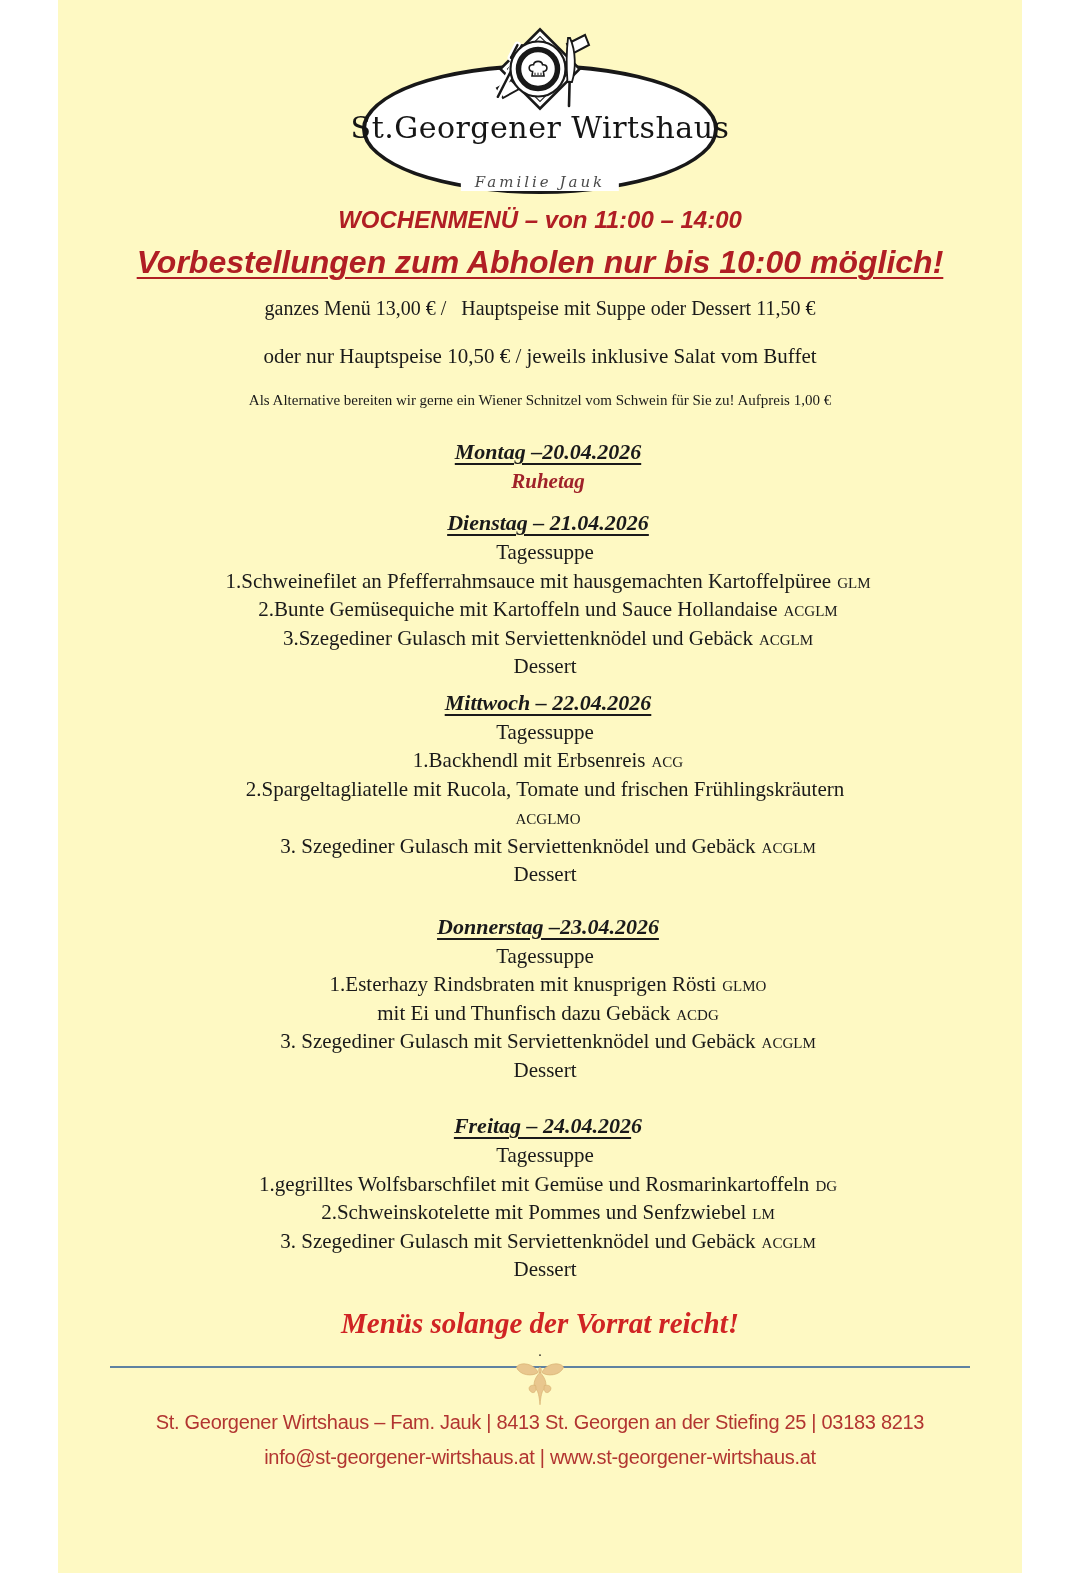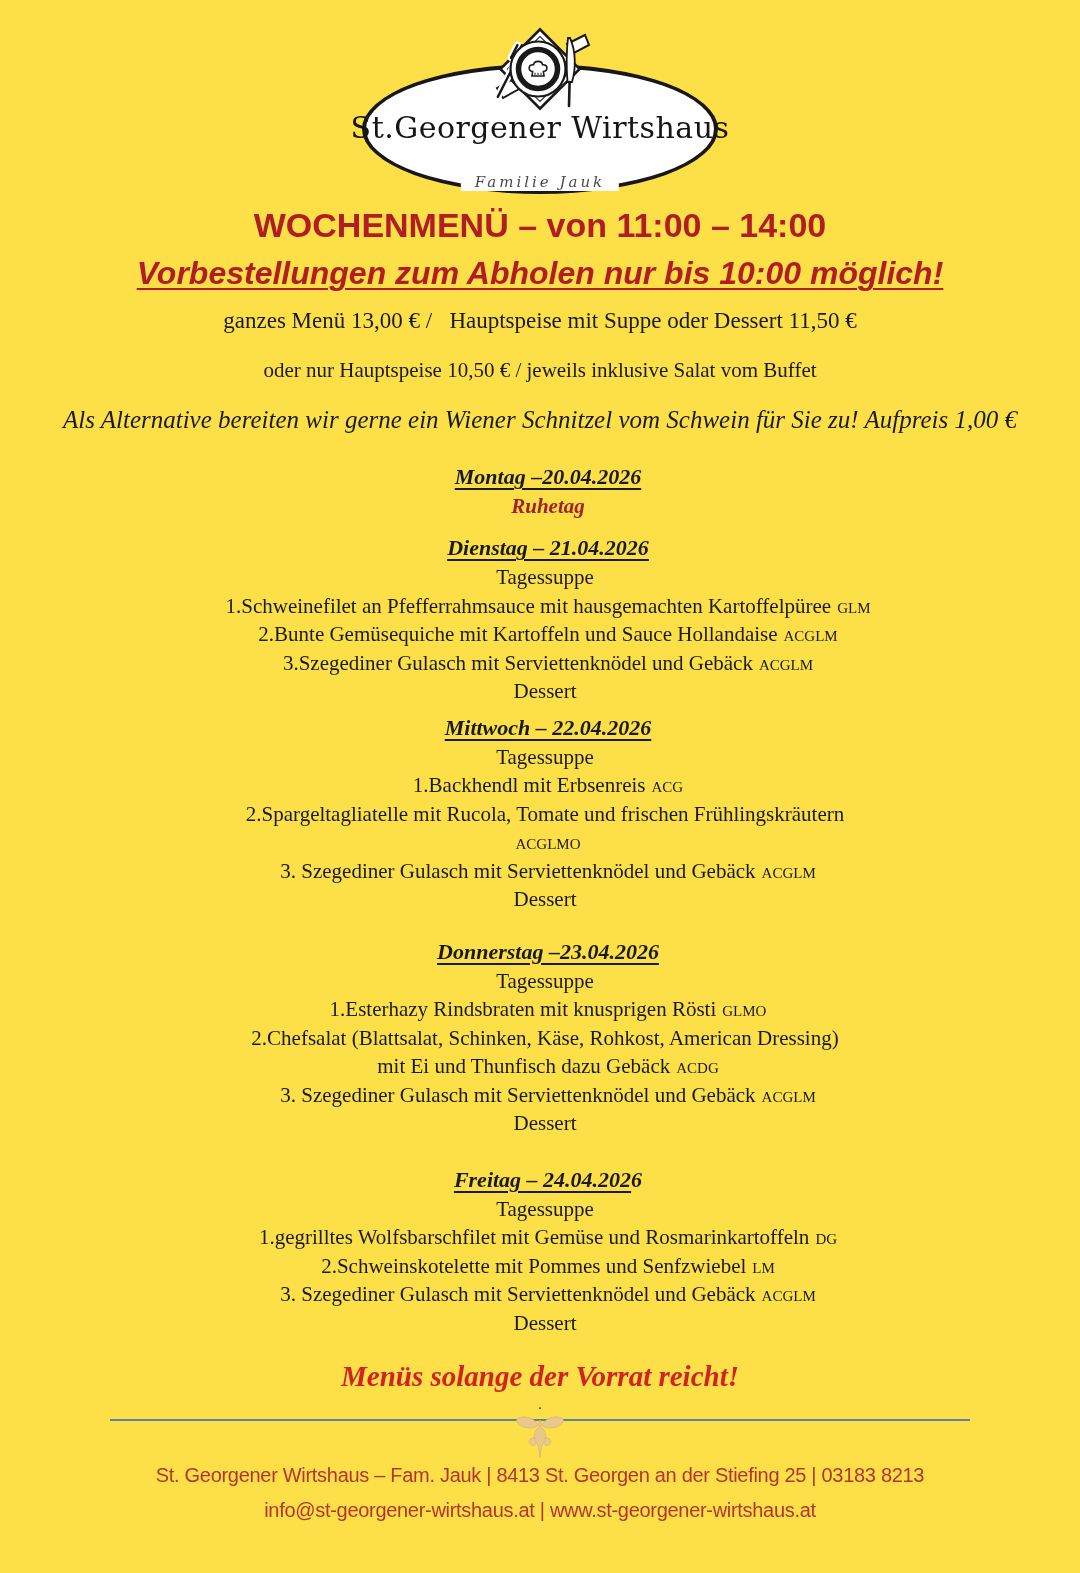--- a/index.html
+++ b/index.html
@@ -15,9 +15,9 @@
   html,body{margin:0;padding:0;background:#ffffff;}
   .page{
     position:relative;
-    width:1080px;height:1573px;
+    width:964px;height:1573px;
     margin:0 auto;
-    background:#fde047;
+    background:#fef9c3;
     text-align:center;
     overflow:hidden;
     font-family:"Liberation Serif", serif;

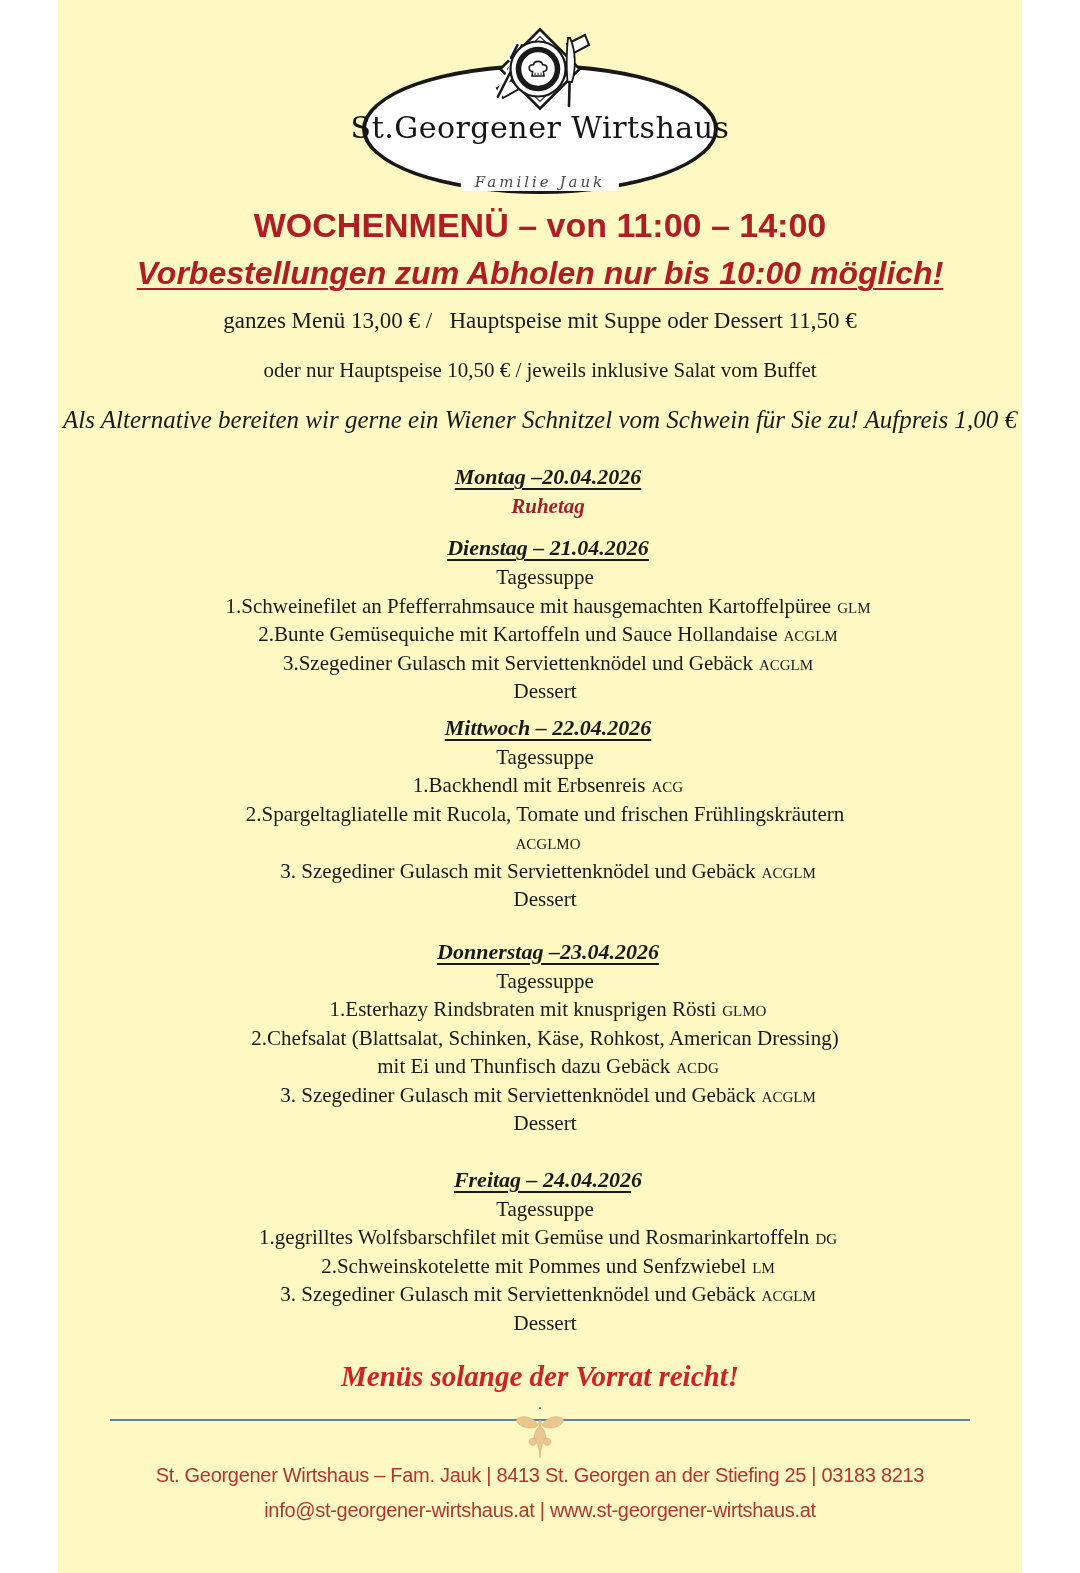--- a/index.html
+++ b/index.html
@@ -45,8 +45,8 @@
   .title{
     margin:10px 0 0;
     font-family:"Liberation Sans", sans-serif;
-    font-weight:bold;
-    font-size:34px;color:var(--heading_red);
+    font-weight:bold;font-style:italic;
+    font-size:24px;color:var(--heading_red);
   }
   .subtitle{
     margin:10px 0 0;

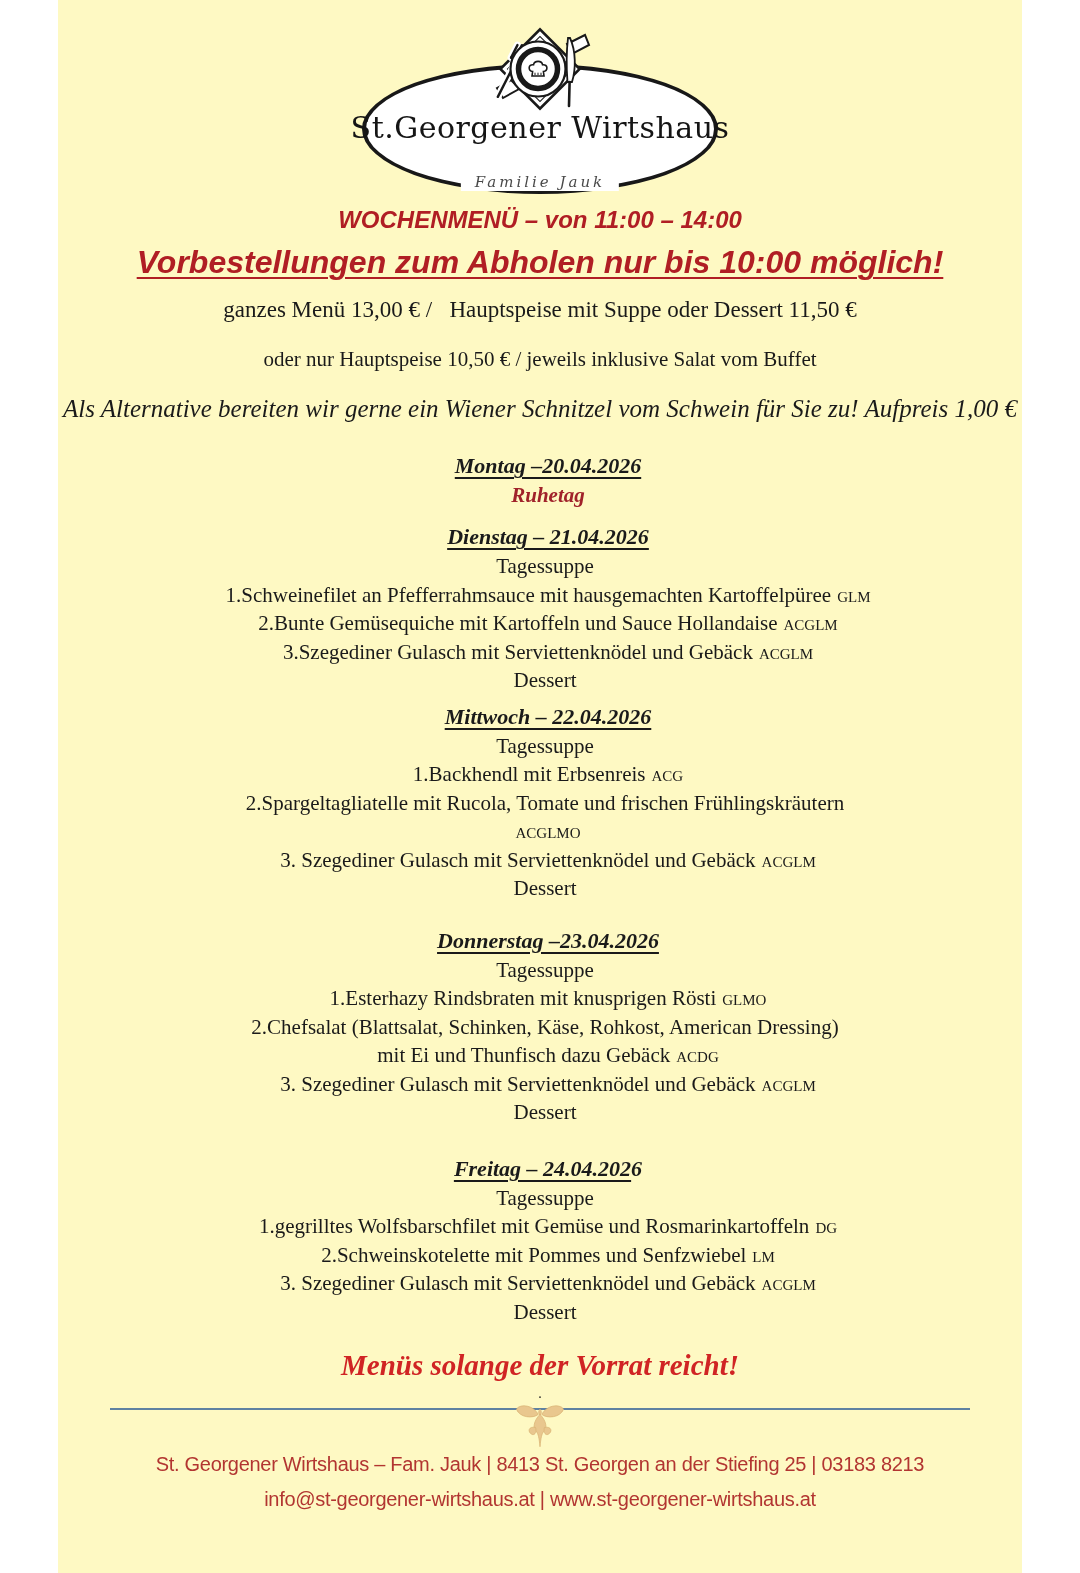--- a/index.html
+++ b/index.html
@@ -56,7 +56,7 @@
     text-decoration:underline;text-decoration-thickness:2px;text-underline-offset:4px;
   }
   
-  .price1{margin:16px 0 0;font-size:23px;}
+  .price1{margin:16px 0 0;font-size:20px;}
   .price2{margin:24px 0 12px;font-size:21px;}
   .altnote{margin:23px 0 0;font-size:25px;font-style:italic;}
   

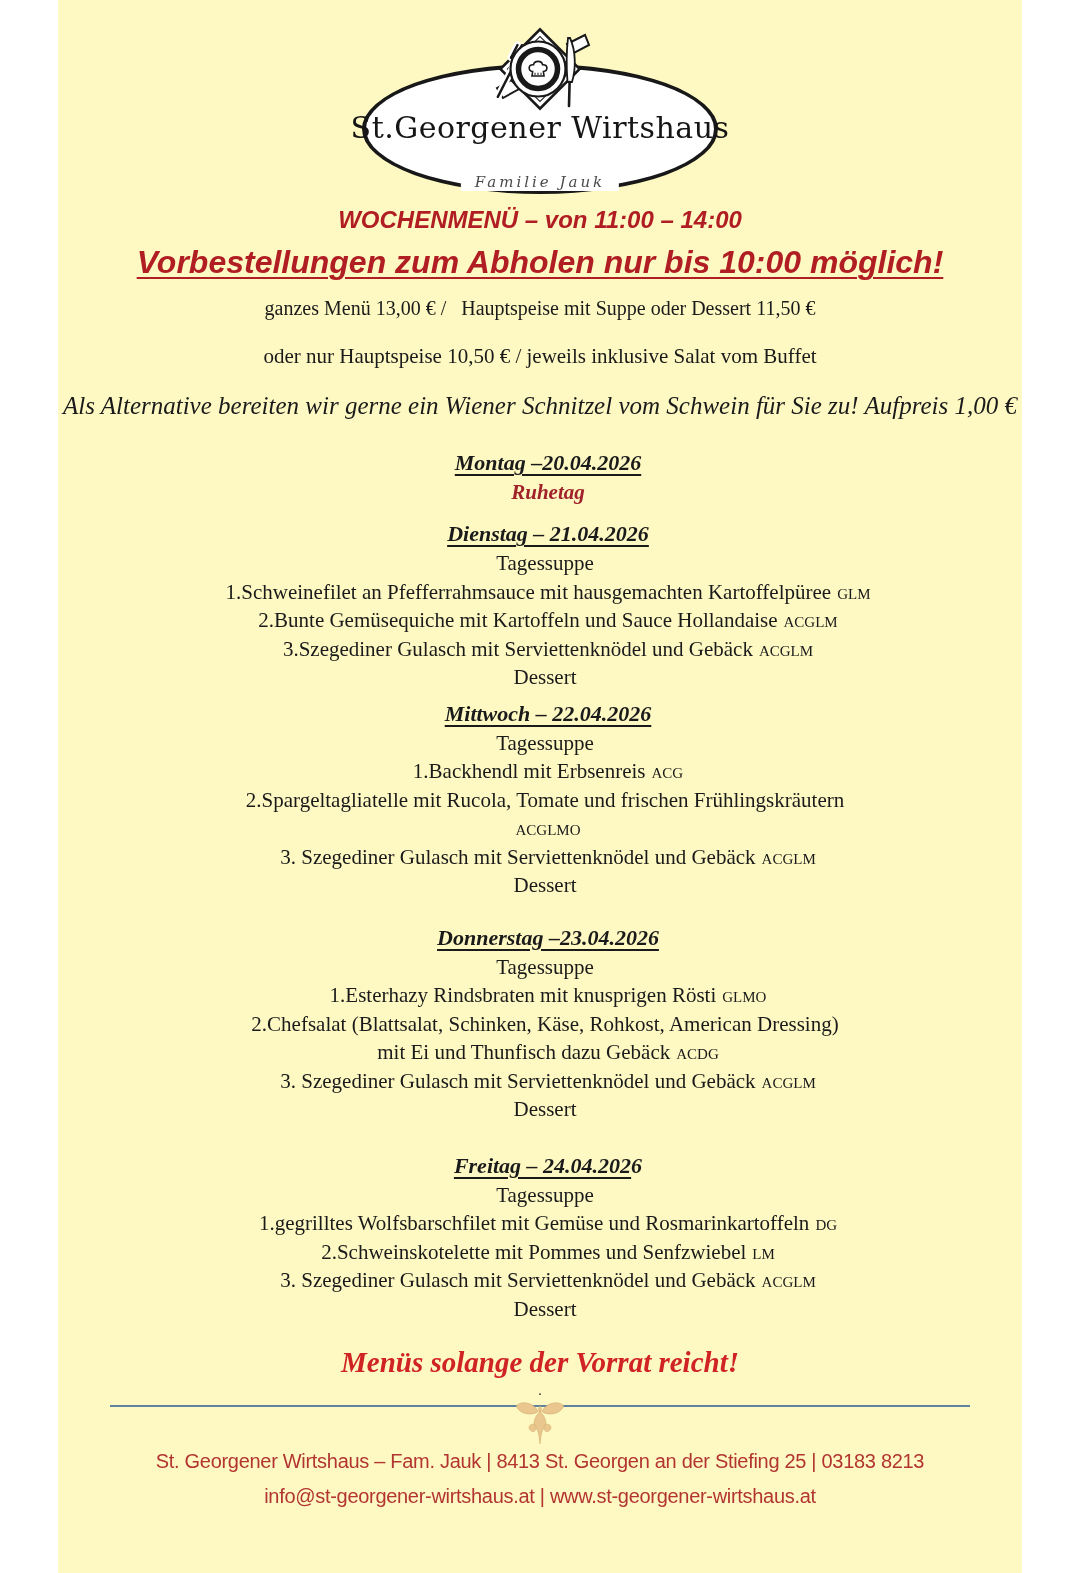--- a/index.html
+++ b/index.html
@@ -58,7 +58,7 @@
   
   .price1{margin:16px 0 0;font-size:20px;}
   .price2{margin:24px 0 12px;font-size:21px;}
-  .altnote{margin:23px 0 0;font-size:25px;font-style:italic;}
+  .altnote{margin:23px 0 0;font-size:15px;}
   
   #days-container{margin-top:0;}
   .day{margin:0;padding-left:16px;}

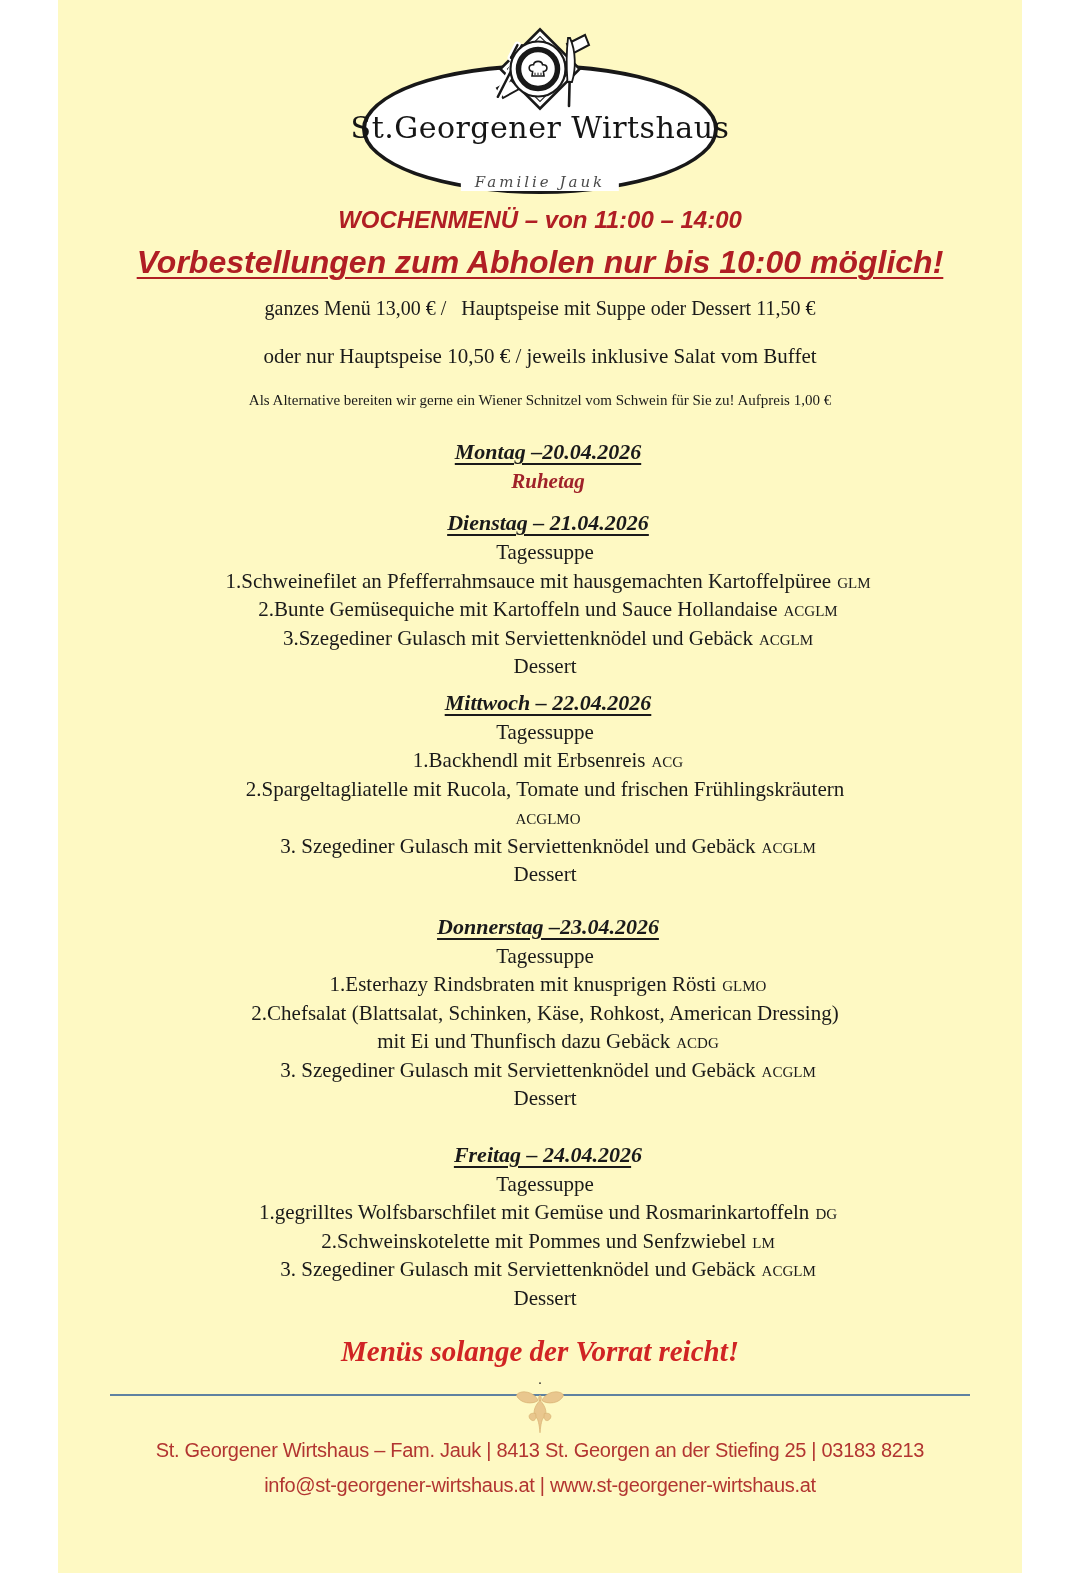--- a/index.html
+++ b/index.html
@@ -177,7 +177,6 @@
         <h3 class="day-h"><span class="dh-u">Donnerstag –23.04.2026</span><span class="dh-t"></span></h3>
         <div class="mline"><span class="mtext">Tagessuppe</span><span class="allergen"></span></div>
         <div class="mline"><span class="mtext">1.Esterhazy Rindsbraten mit knusprigen Rösti</span><span class="allergen">GLMO</span></div>
-        <div class="mline"><span class="mtext">2.Chefsalat (Blattsalat, Schinken, Käse, Rohkost, American Dressing)</span><span class="allergen"></span></div>
         <div class="mline"><span class="mtext">mit Ei und Thunfisch dazu Gebäck</span><span class="allergen">ACDG</span></div>
         <div class="mline"><span class="mtext">3. Szegediner Gulasch mit Serviettenknödel und Gebäck</span><span class="allergen">ACGLM</span></div>
         <div class="mline"><span class="mtext">Dessert</span><span class="allergen"></span></div>

